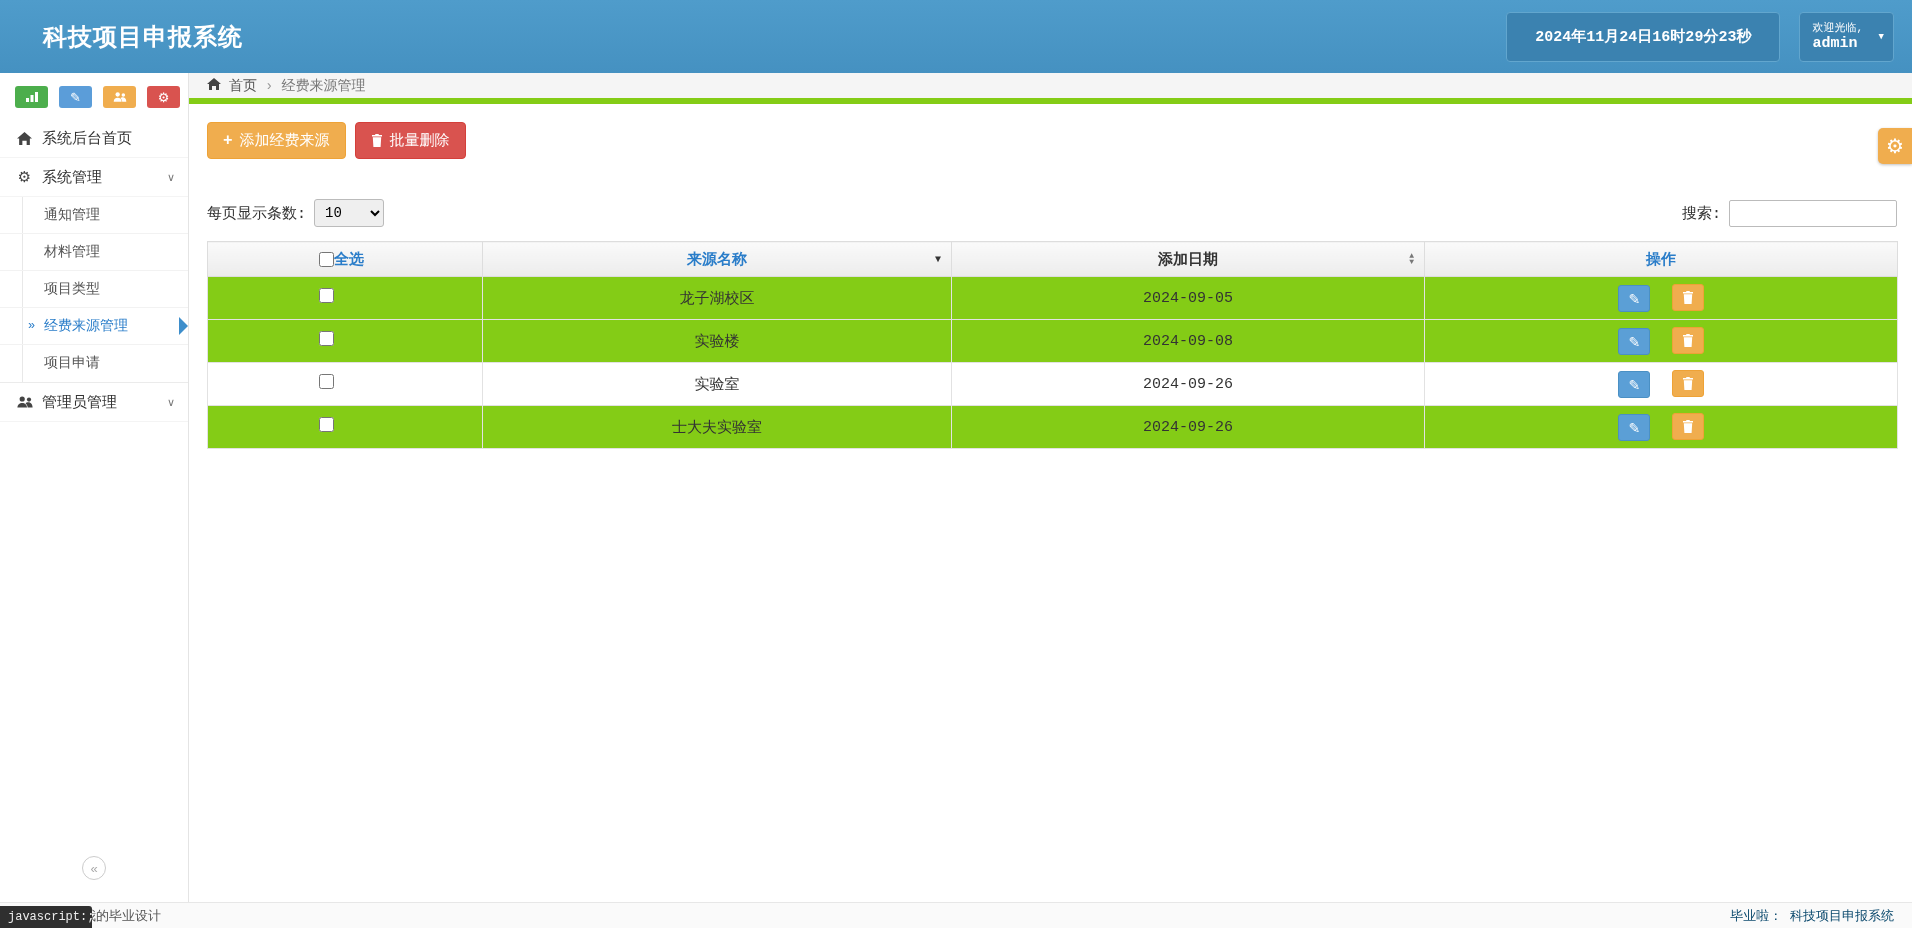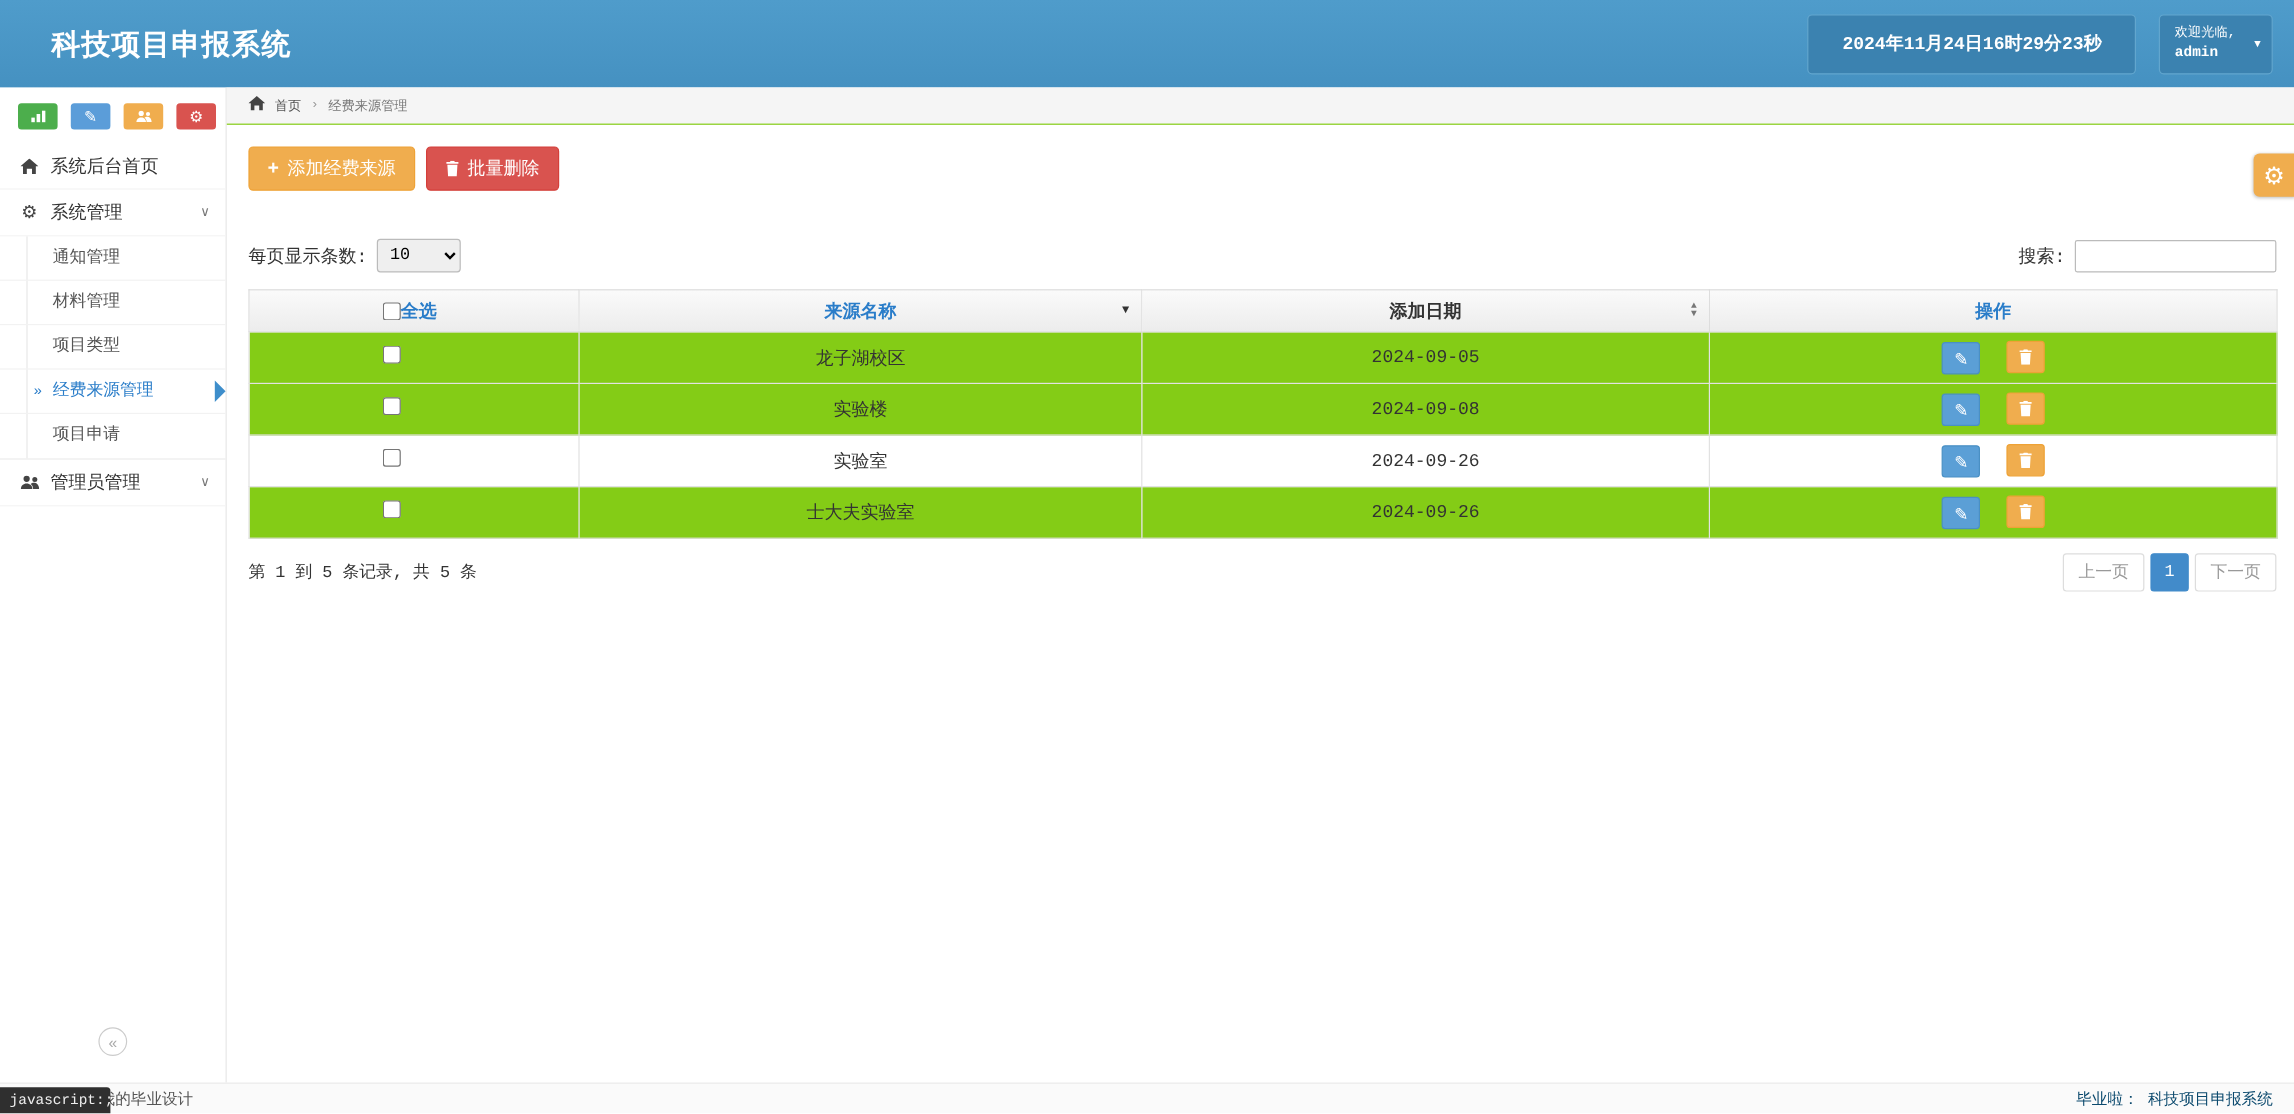--- a/index.html
+++ b/index.html
@@ -15,7 +15,7 @@
   .datetime-box { display:flex; align-items:center; padding:0 28px; font-size:15px; font-weight:bold; }
   .user-box { margin-left:19px; position:relative; padding:5px 30px 5px 12px; display:flex; flex-direction:column; justify-content:center; cursor:pointer; }
   .user-welcome { font-size:11px; line-height:14px; }
-  .user-name { font-size:12px; font-weight:bold; line-height:18px; }
+  .user-name { font-size:15px; font-weight:bold; line-height:18px; }
   .user-caret { position:absolute; right:9px; top:50%; transform:translateY(-50%); font-size:9px; color:#fff; }
 
   

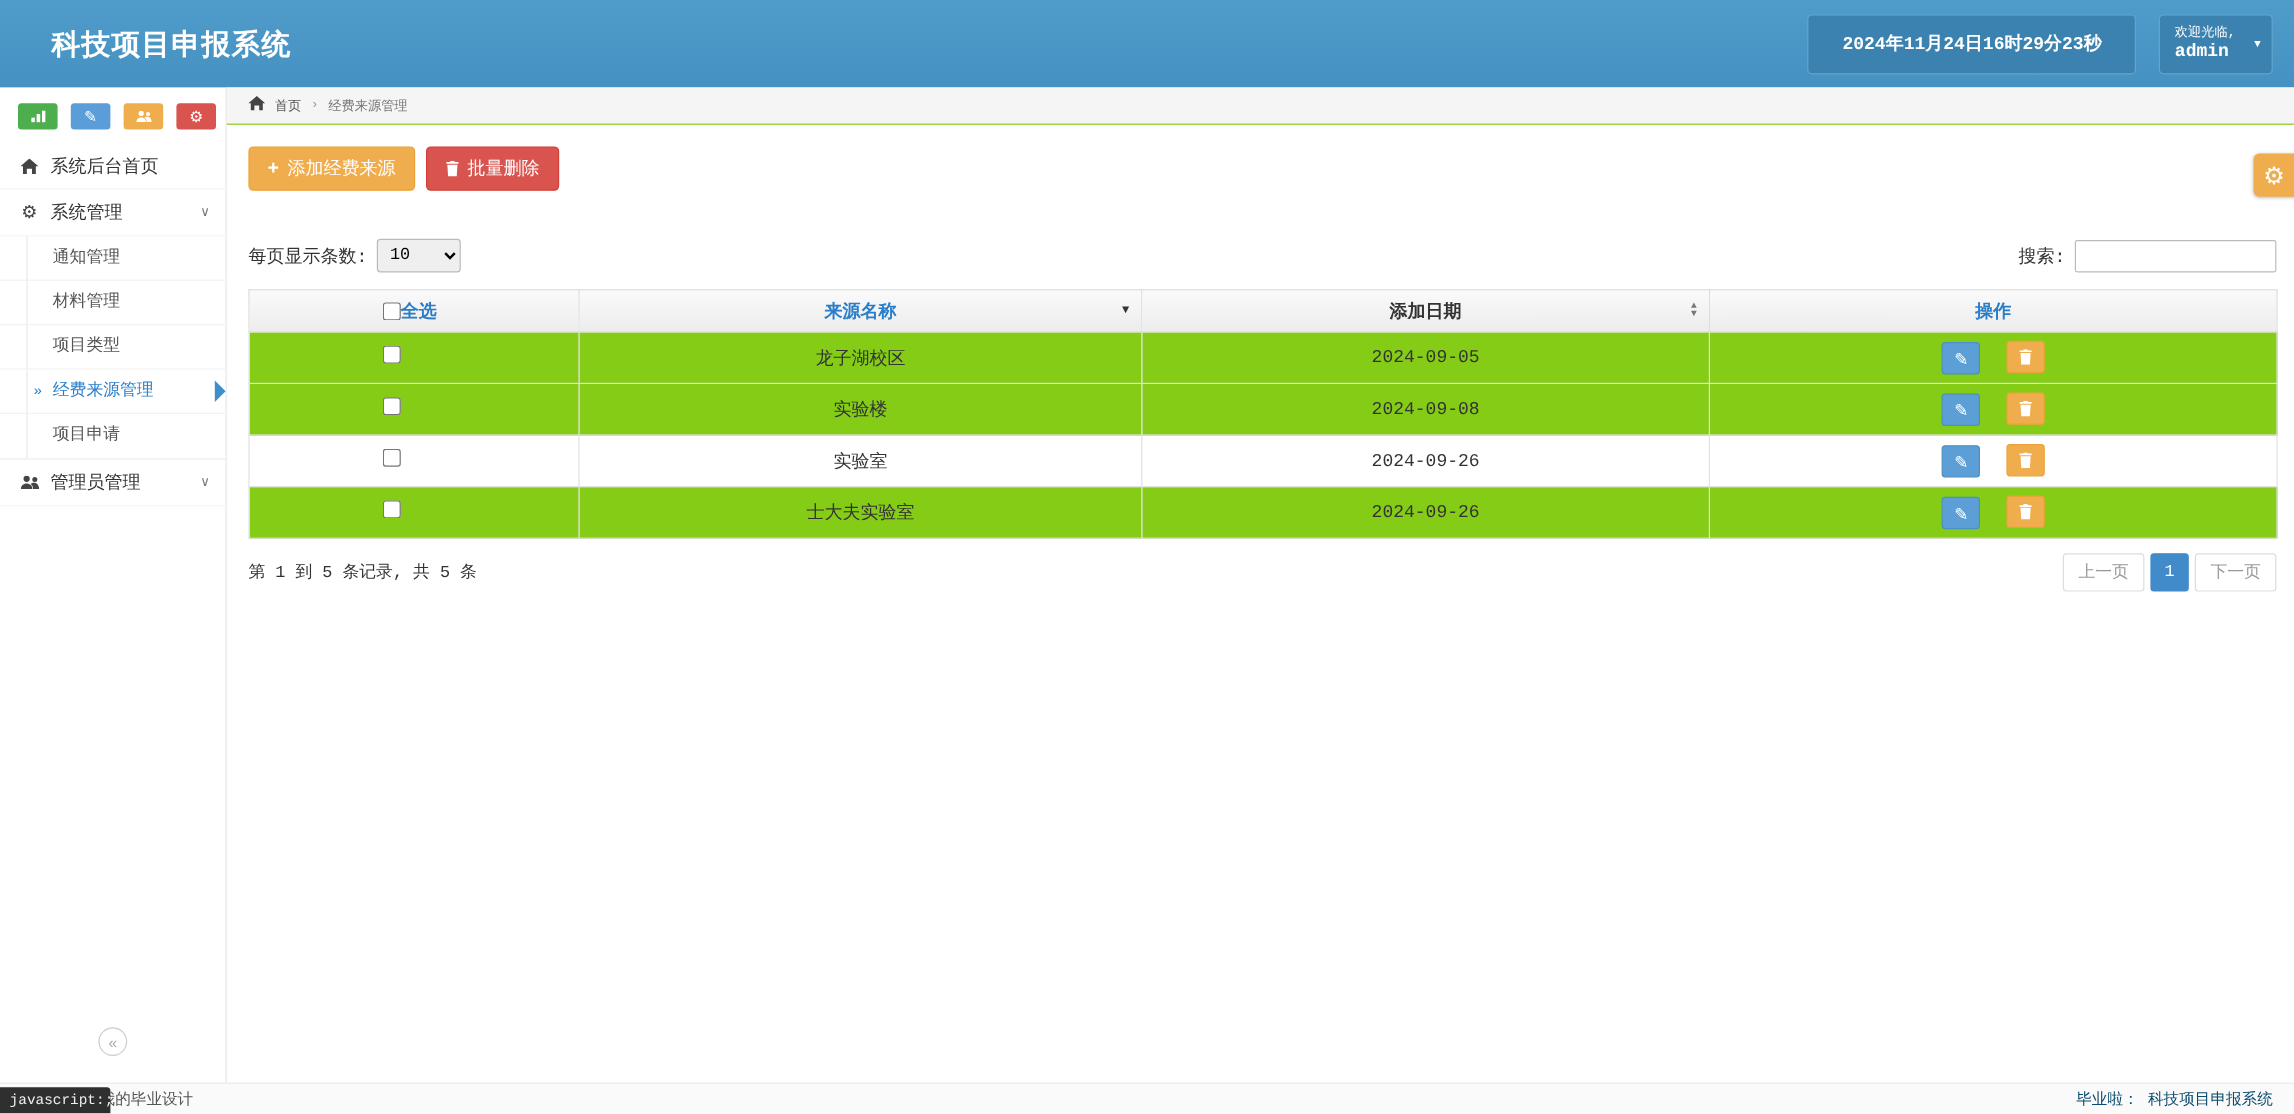--- a/index.html
+++ b/index.html
@@ -43,7 +43,7 @@
 
   
   .main { flex:1 1 auto; position:relative; background:#fff; min-width:0; }
-  .breadcrumb { height:31px; background:#f5f5f5; border-bottom:1px solid #84cc16; display:flex; align-items:center; gap:8px; padding-left:18px; font-size:11px; color:#555; }
+  .breadcrumb { height:31px; background:#f5f5f5; border-bottom:6px solid #84cc16; display:flex; align-items:center; gap:8px; padding-left:18px; font-size:14px; color:#555; }
   .breadcrumb .sep { color:#999; }
   .breadcrumb .current { color:#777; }
   .gear-float { position:absolute; top:55px; right:0; width:34px; height:36px; background:#f0ad4e; border:none; border-radius:5px 0 0 5px; color:#fff; font-size:20px; cursor:pointer; box-shadow:0 1px 3px rgba(0,0,0,.25); z-index:5; display:flex; align-items:center; justify-content:center; }

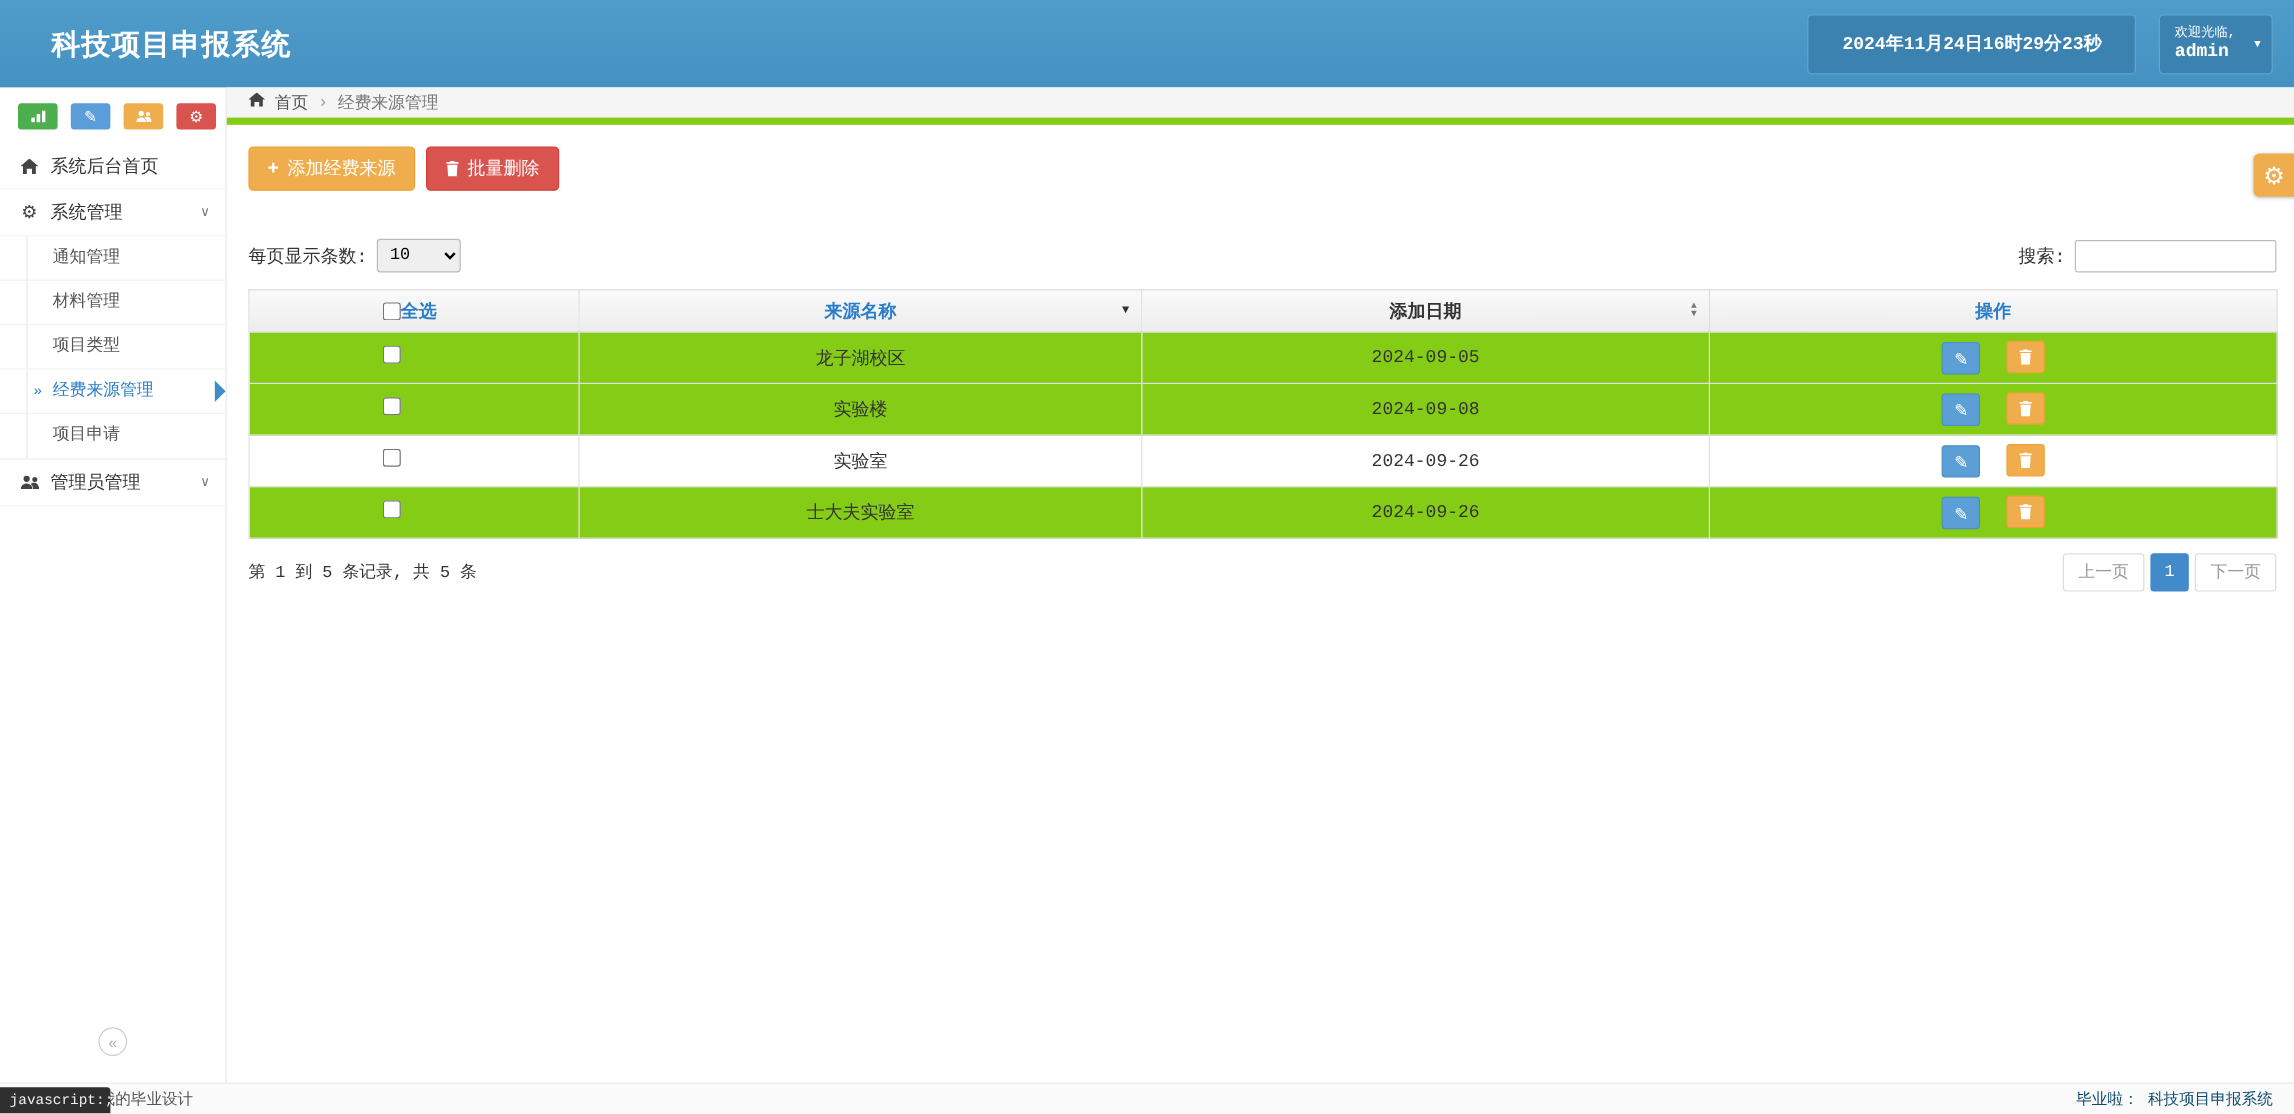--- a/index.html
+++ b/index.html
@@ -310,14 +310,6 @@
           </tbody>
         </table>
 
-        <div class="table-footer">
-          <span class="summary">第 1 到 5 条记录, 共 5 条</span>
-          <div class="pagination">
-            <button class="page-btn">上一页</button>
-            <button class="page-btn current">1</button>
-            <button class="page-btn">下一页</button>
-          </div>
-        </div>
 
       </div>
     </div>

